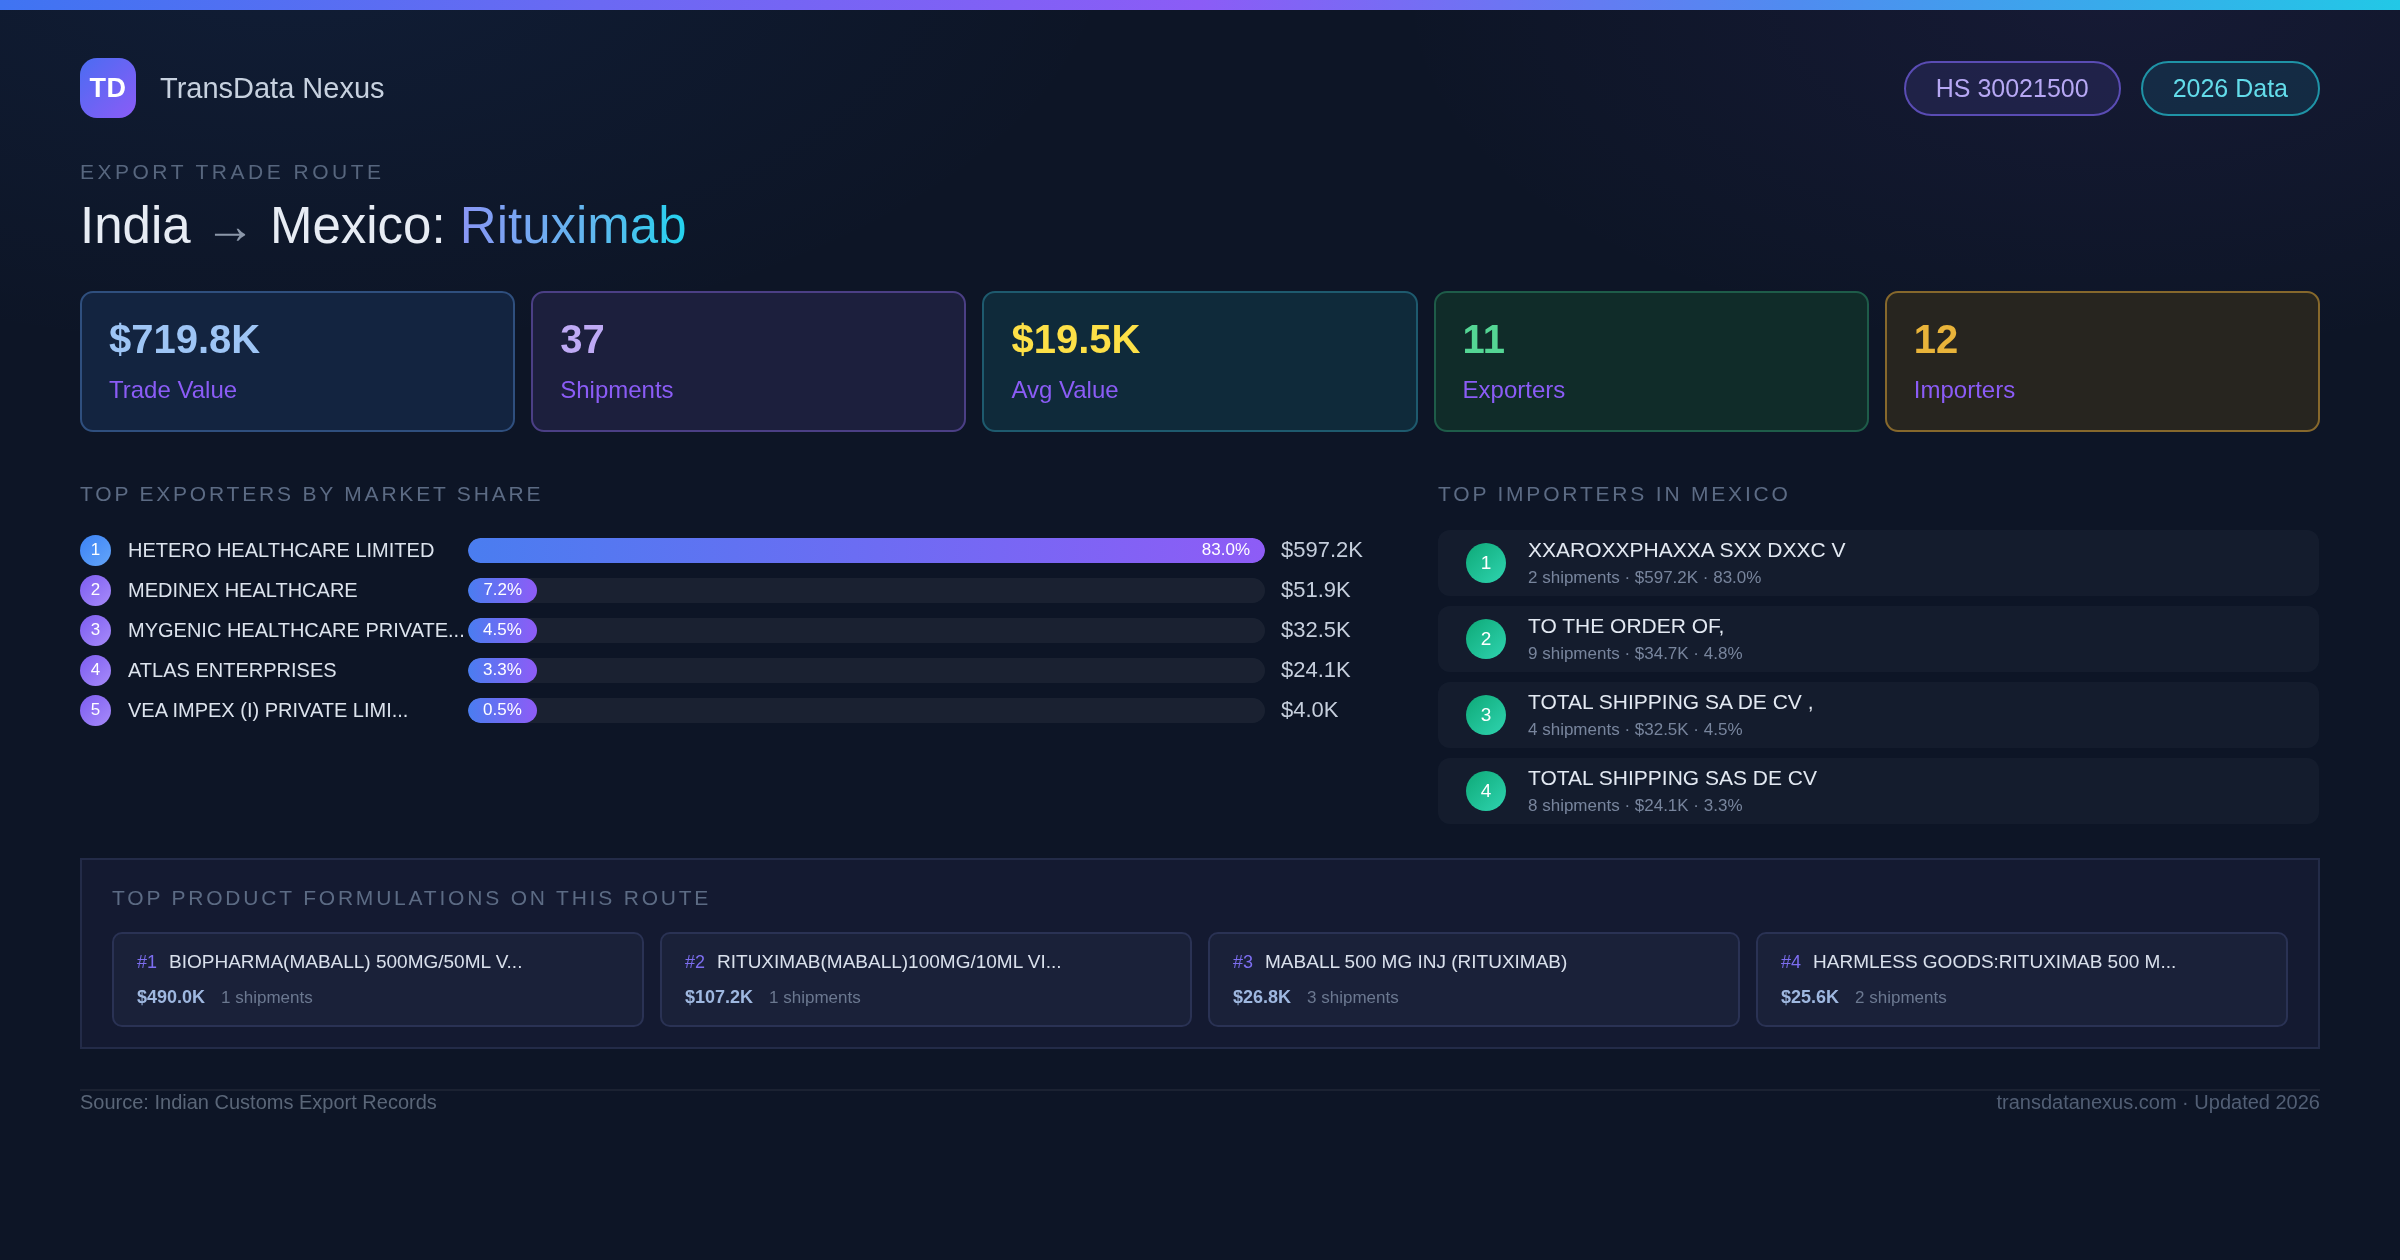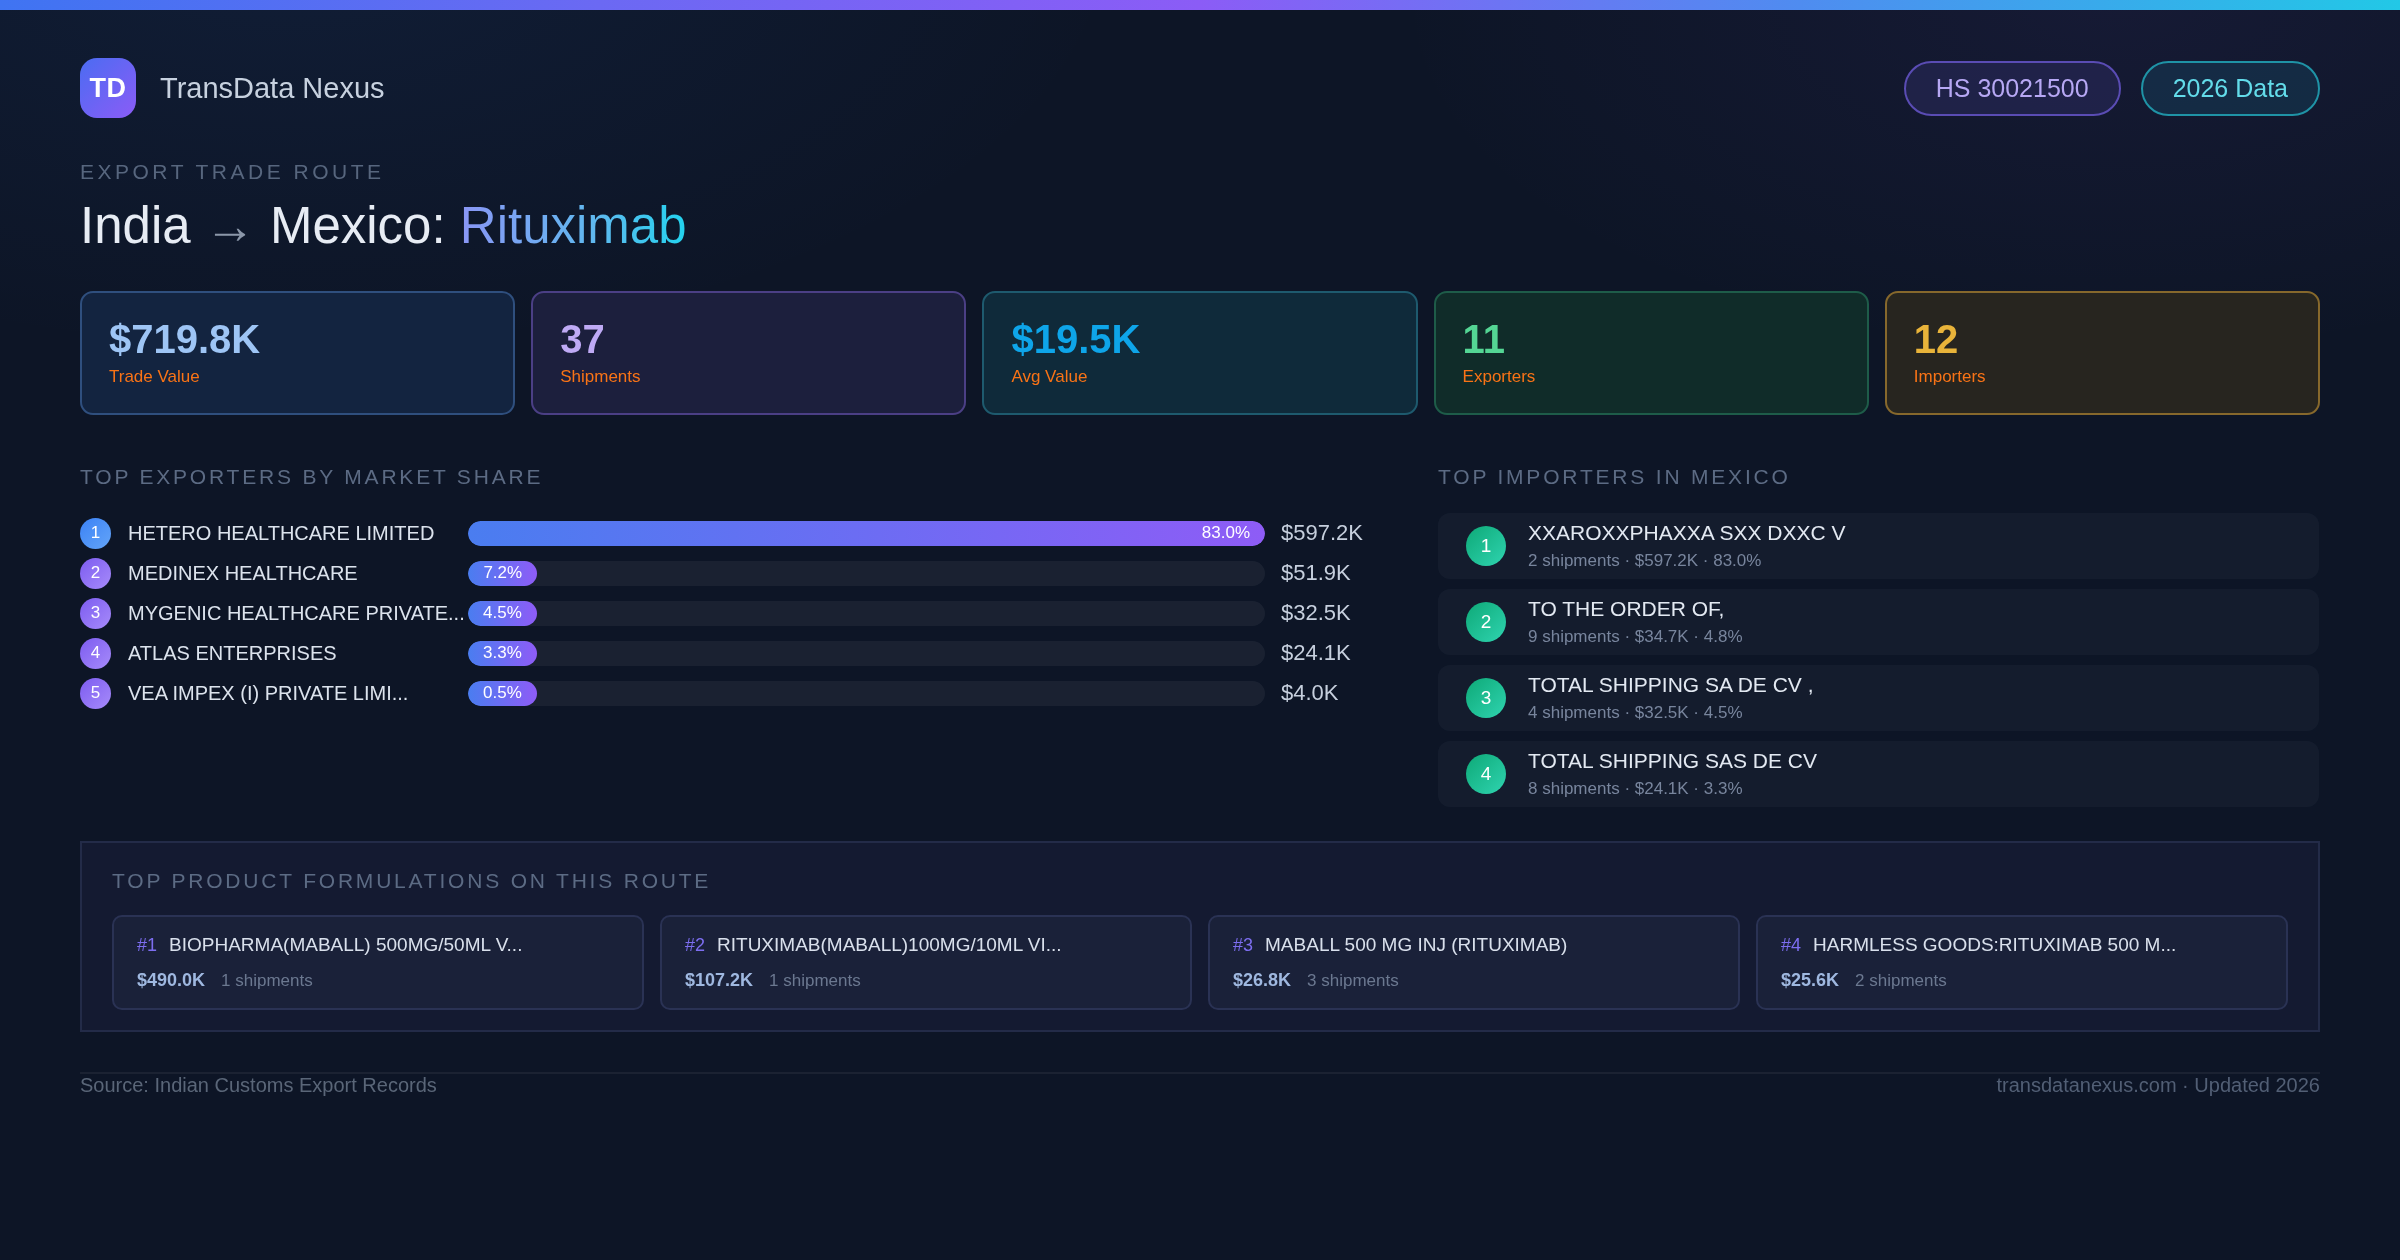--- a/index.html
+++ b/index.html
@@ -46,7 +46,7 @@
   .stat .lbl { margin-top:5px; font-size:17px; color:#f97316; }
   .stat-blue   { background:#132440; border-color:#2f4f7e; } .stat-blue .val{ color:#9ec5f5; }
   .stat-purple { background:#1c1f3d; border-color:#4b3f85; } .stat-purple .val{ color:#bfaaf5; }
-  .stat-cyan   { background:#0f2a3a; border-color:#1e5a6e; } .stat-cyan .val{ color:#0ea5e9; }
+  .stat-cyan   { background:#0f2a3a; border-color:#1e5a6e; } .stat-cyan .val{ color:#fde047; }
   .stat-green  { background:#102c29; border-color:#1e5c49; } .stat-green .val{ color:#54d694; }
   .stat-amber  { background:#27251f; border-color:#86682c; } .stat-amber .val{ color:#e9b43a; }
 

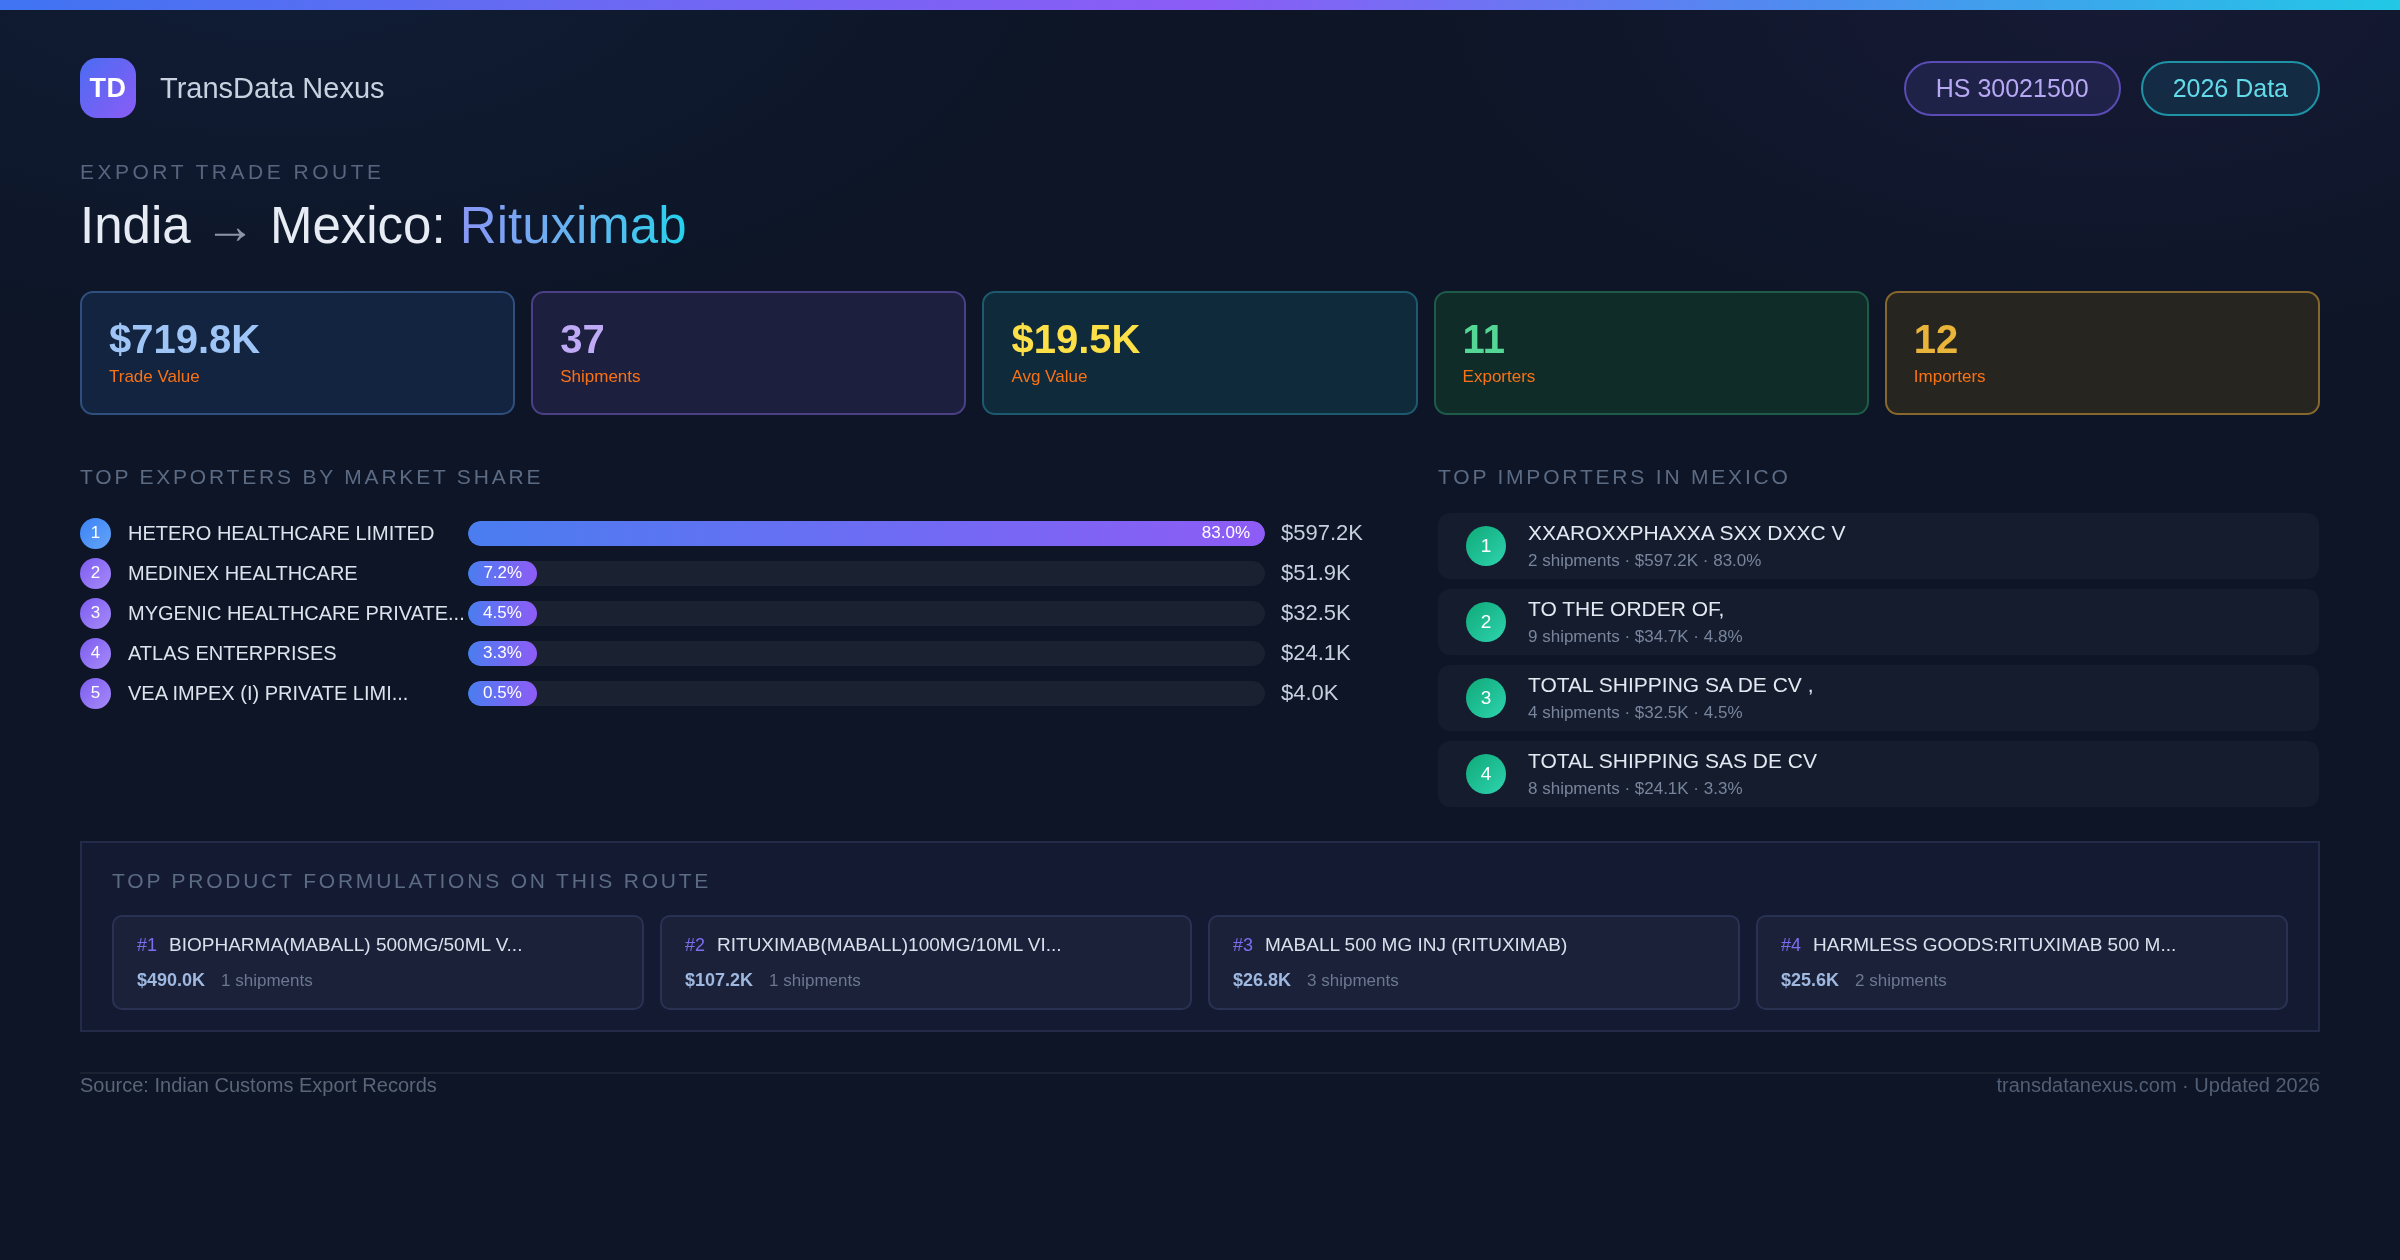--- a/index.html
+++ b/index.html
@@ -43,7 +43,7 @@
   .stats { margin-top:36px; display:flex; gap:16px; }
   .stat { flex:1; border-radius:13px; padding:24px 27px 26px; border:2px solid transparent; }
   .stat .val { font-size:40px; font-weight:600; }
-  .stat .lbl { margin-top:5px; font-size:17px; color:#f97316; }
+  .stat .lbl { margin-top:14px; font-size:24px; color:#8b5cf6; }
   .stat-blue   { background:#132440; border-color:#2f4f7e; } .stat-blue .val{ color:#9ec5f5; }
   .stat-purple { background:#1c1f3d; border-color:#4b3f85; } .stat-purple .val{ color:#bfaaf5; }
   .stat-cyan   { background:#0f2a3a; border-color:#1e5a6e; } .stat-cyan .val{ color:#fde047; }

